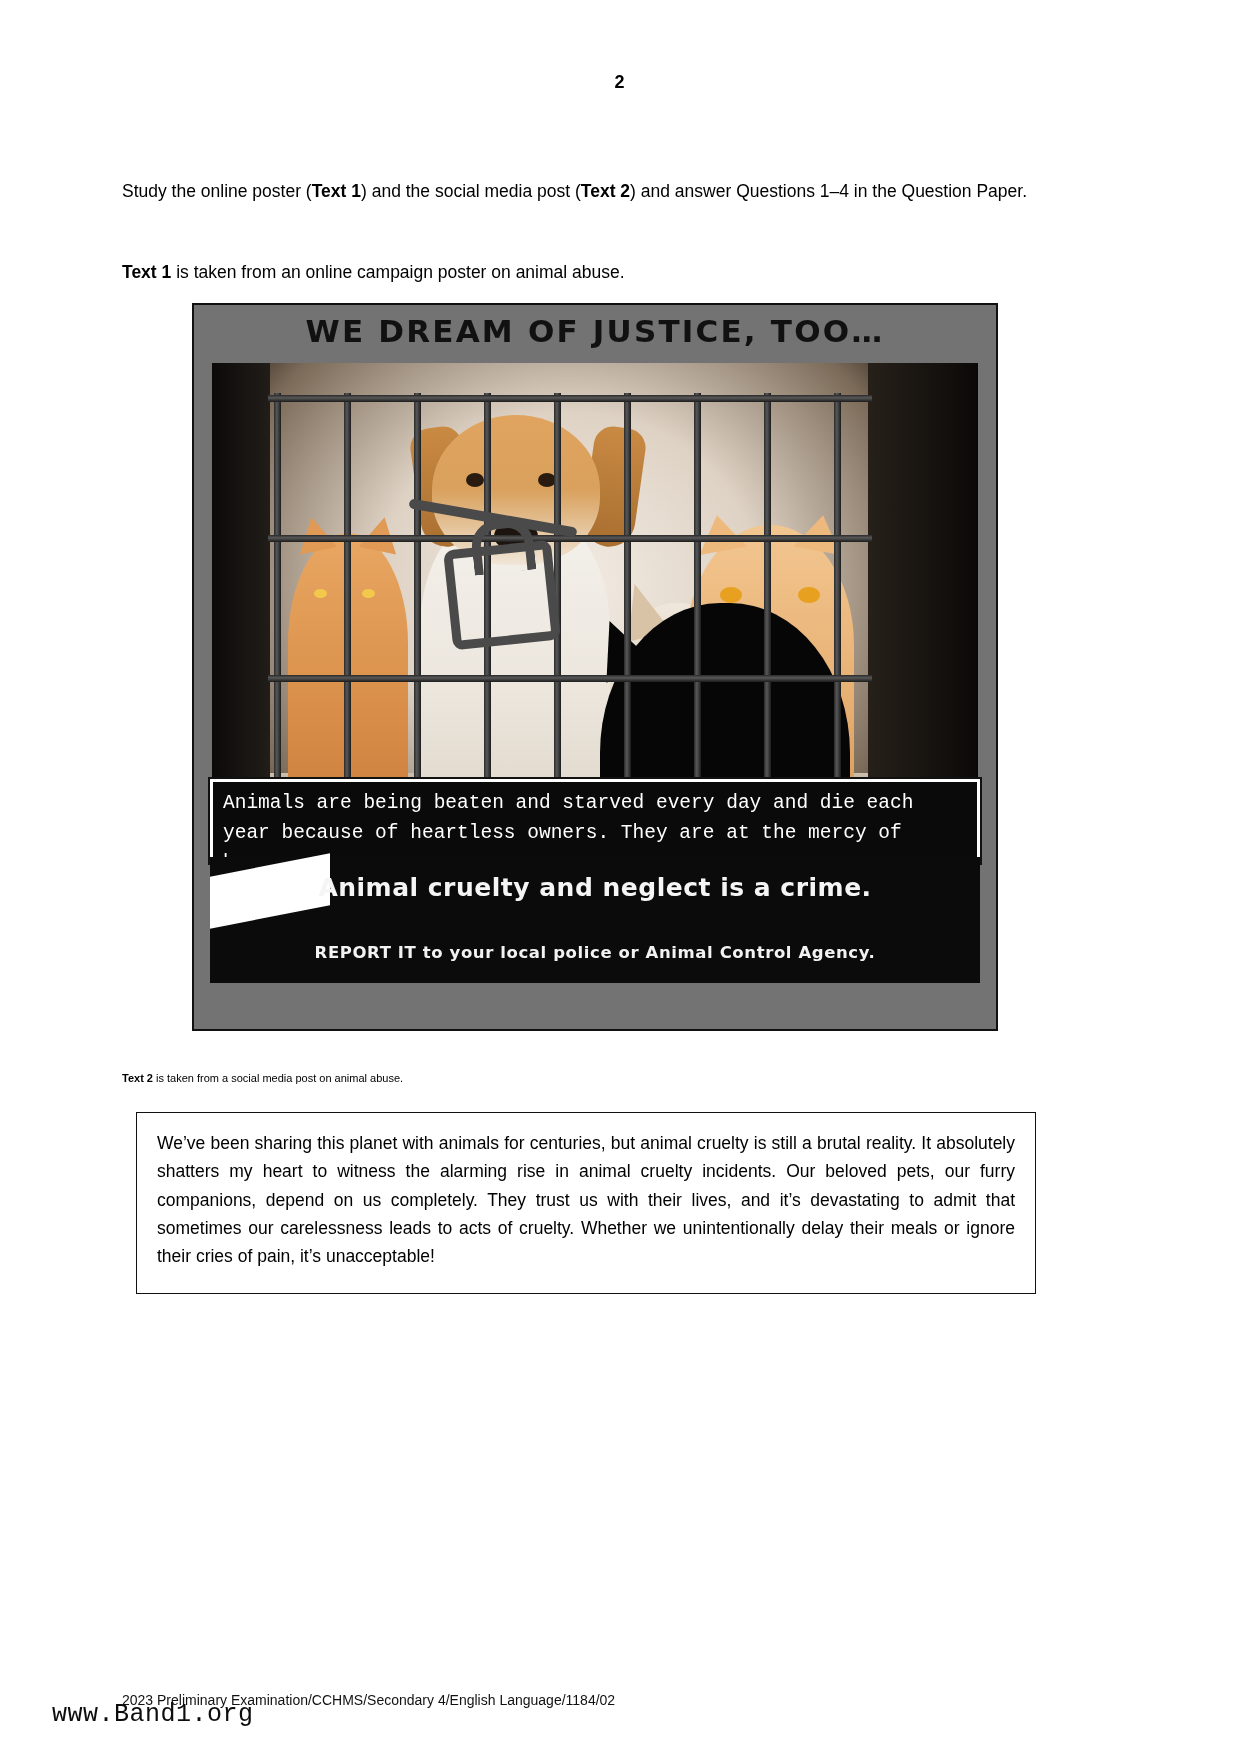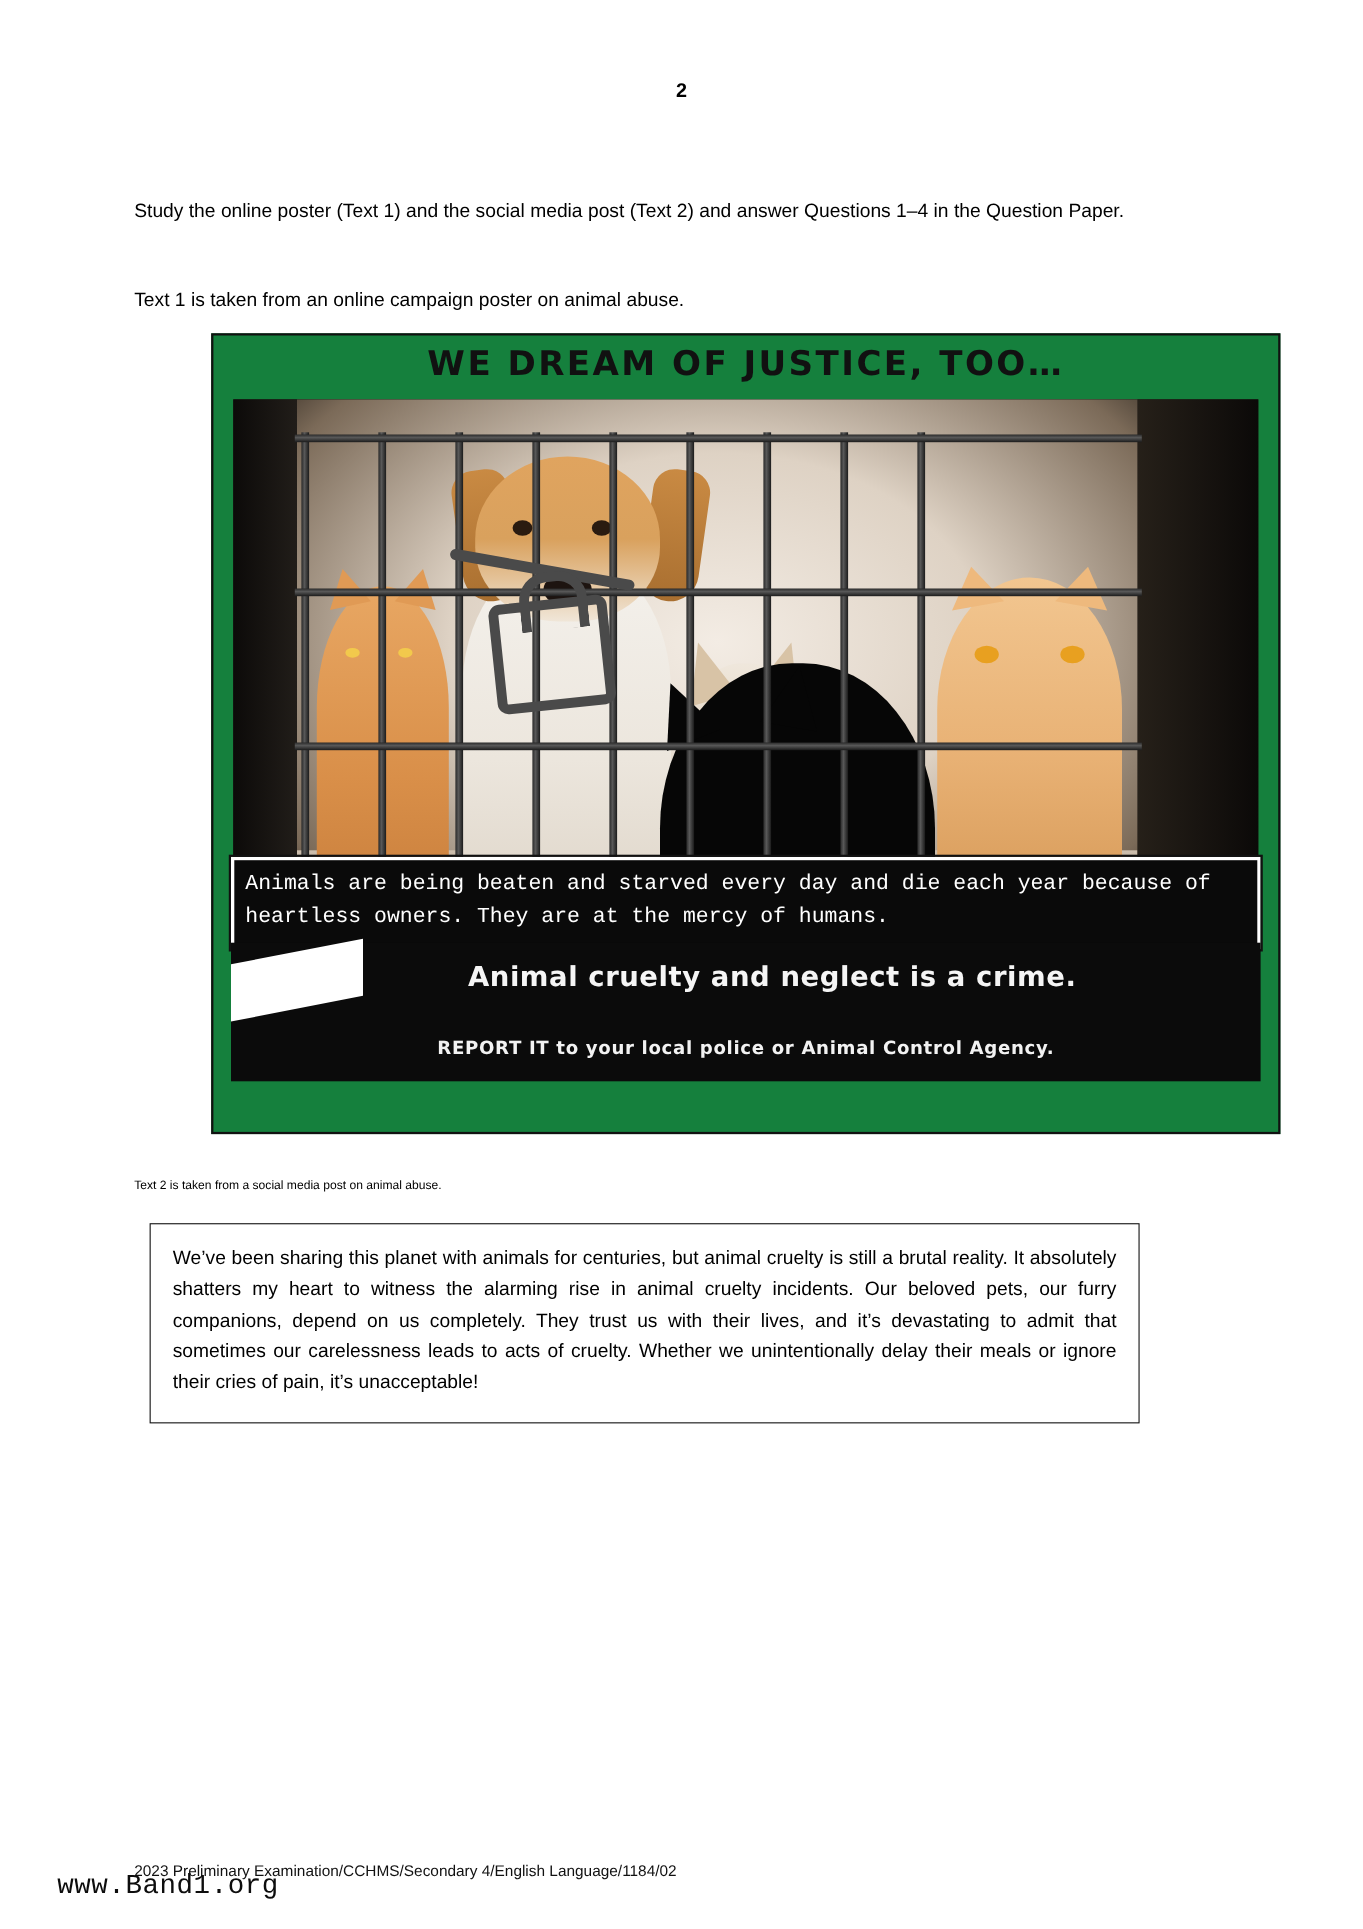--- a/index.html
+++ b/index.html
@@ -62,7 +62,7 @@
     width: 976px;
     font-size: 11px;
   }
-  b, .b { font-weight: normal; }
+  b, .b { font-weight: bold; }
 
   
   .poster {

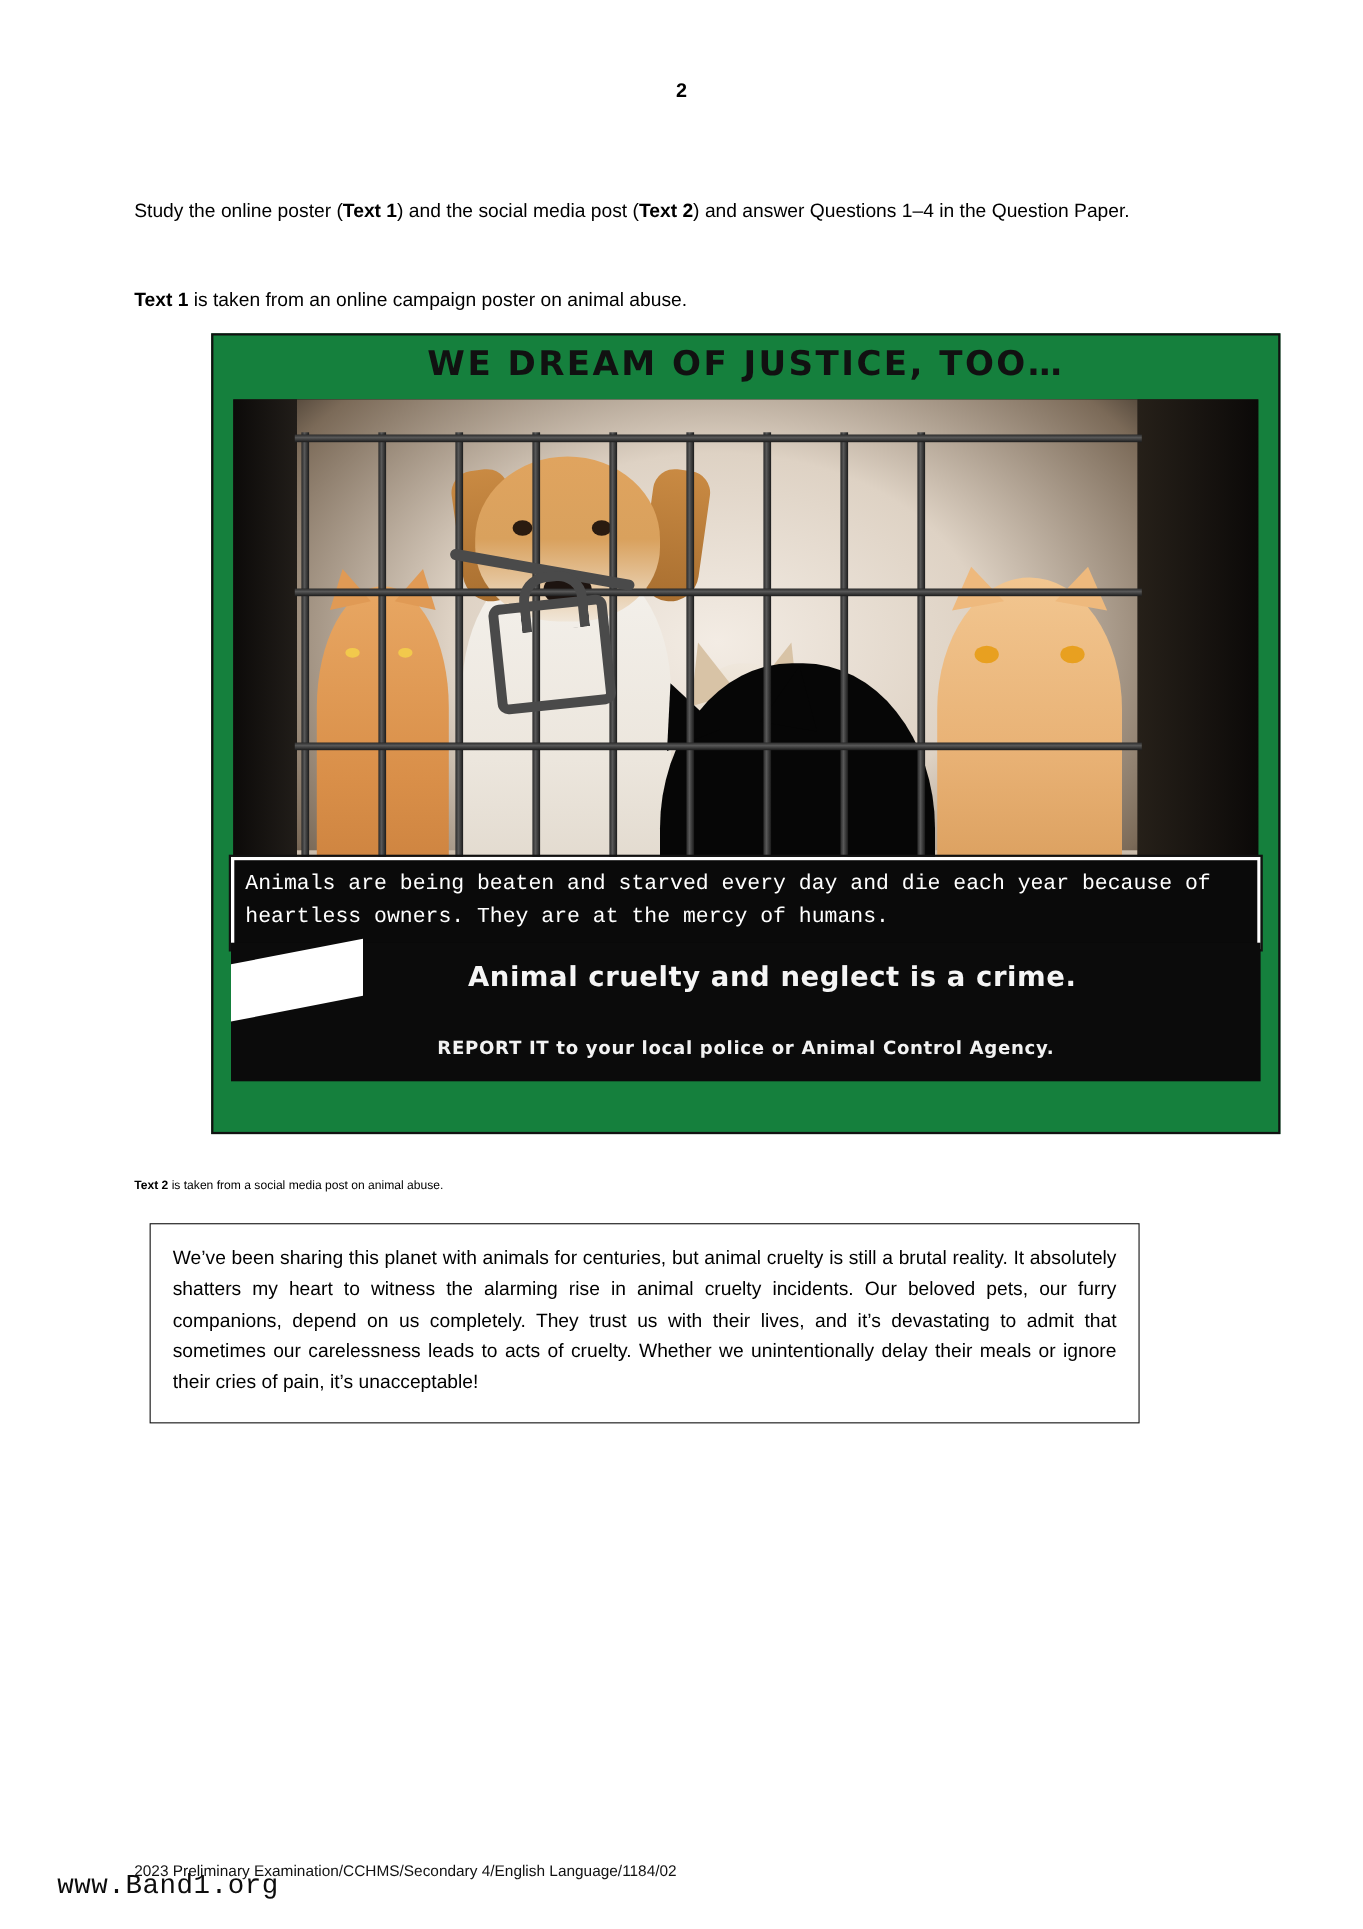--- a/index.html
+++ b/index.html
@@ -69,10 +69,10 @@
     position: absolute;
     top: 303px;
     left: 192px;
-    width: 972px;
+    width: 806px;
     height: 728px;
     border: 2px solid #111;
-    background: #15803d;
+    background: #737373;
     box-sizing: border-box;
     overflow: hidden;
   }

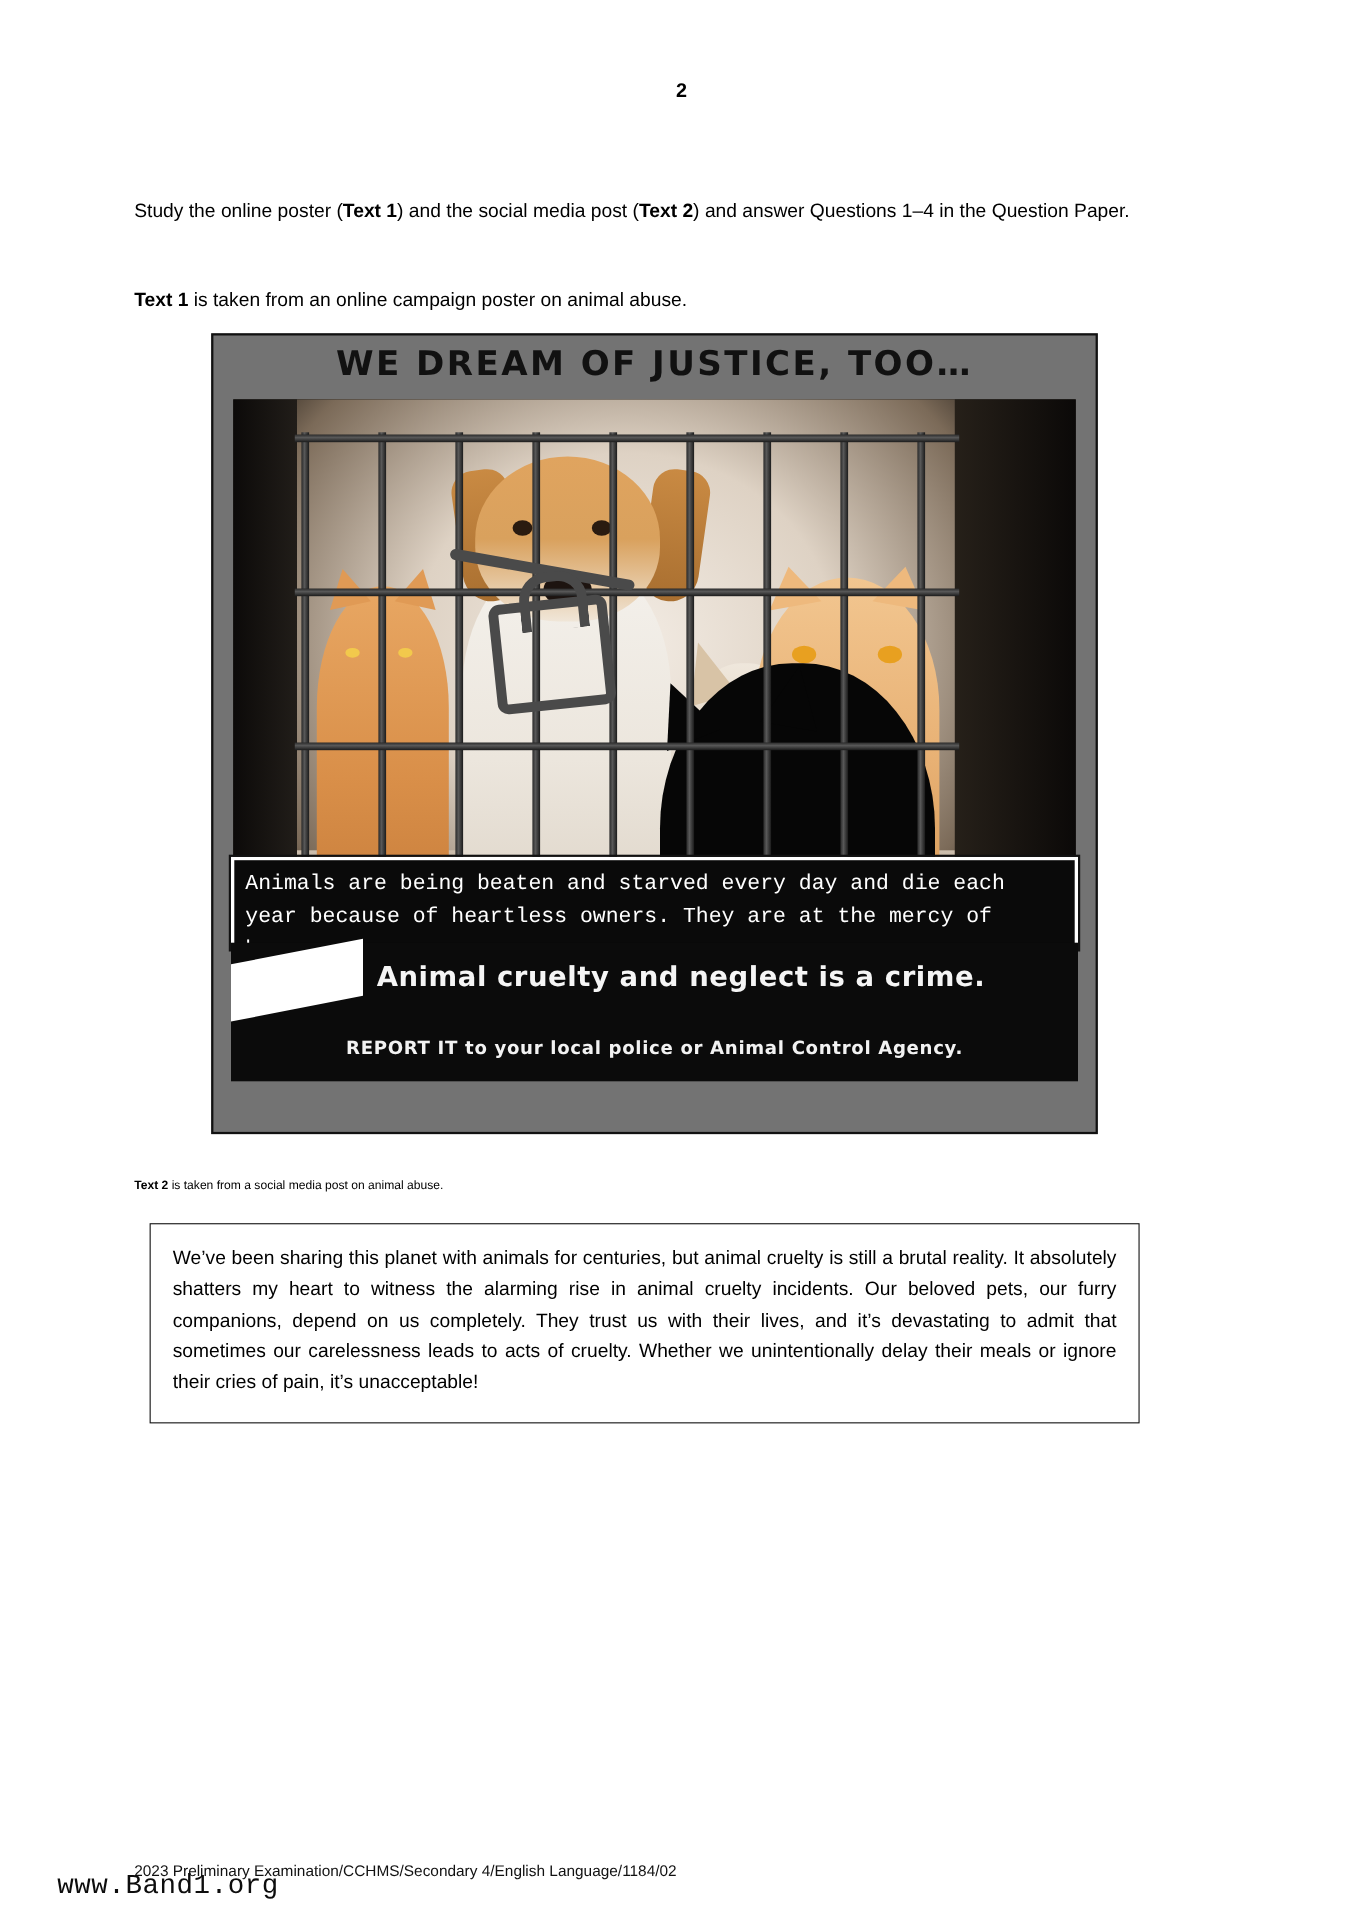--- a/index.html
+++ b/index.html
@@ -257,7 +257,6 @@
     font-size: 25px;
     letter-spacing: 0.5px;
     color: #f5f5f5;
-    padding-left: 24px;
   }
   .poster-sub2 {
     position: absolute;

